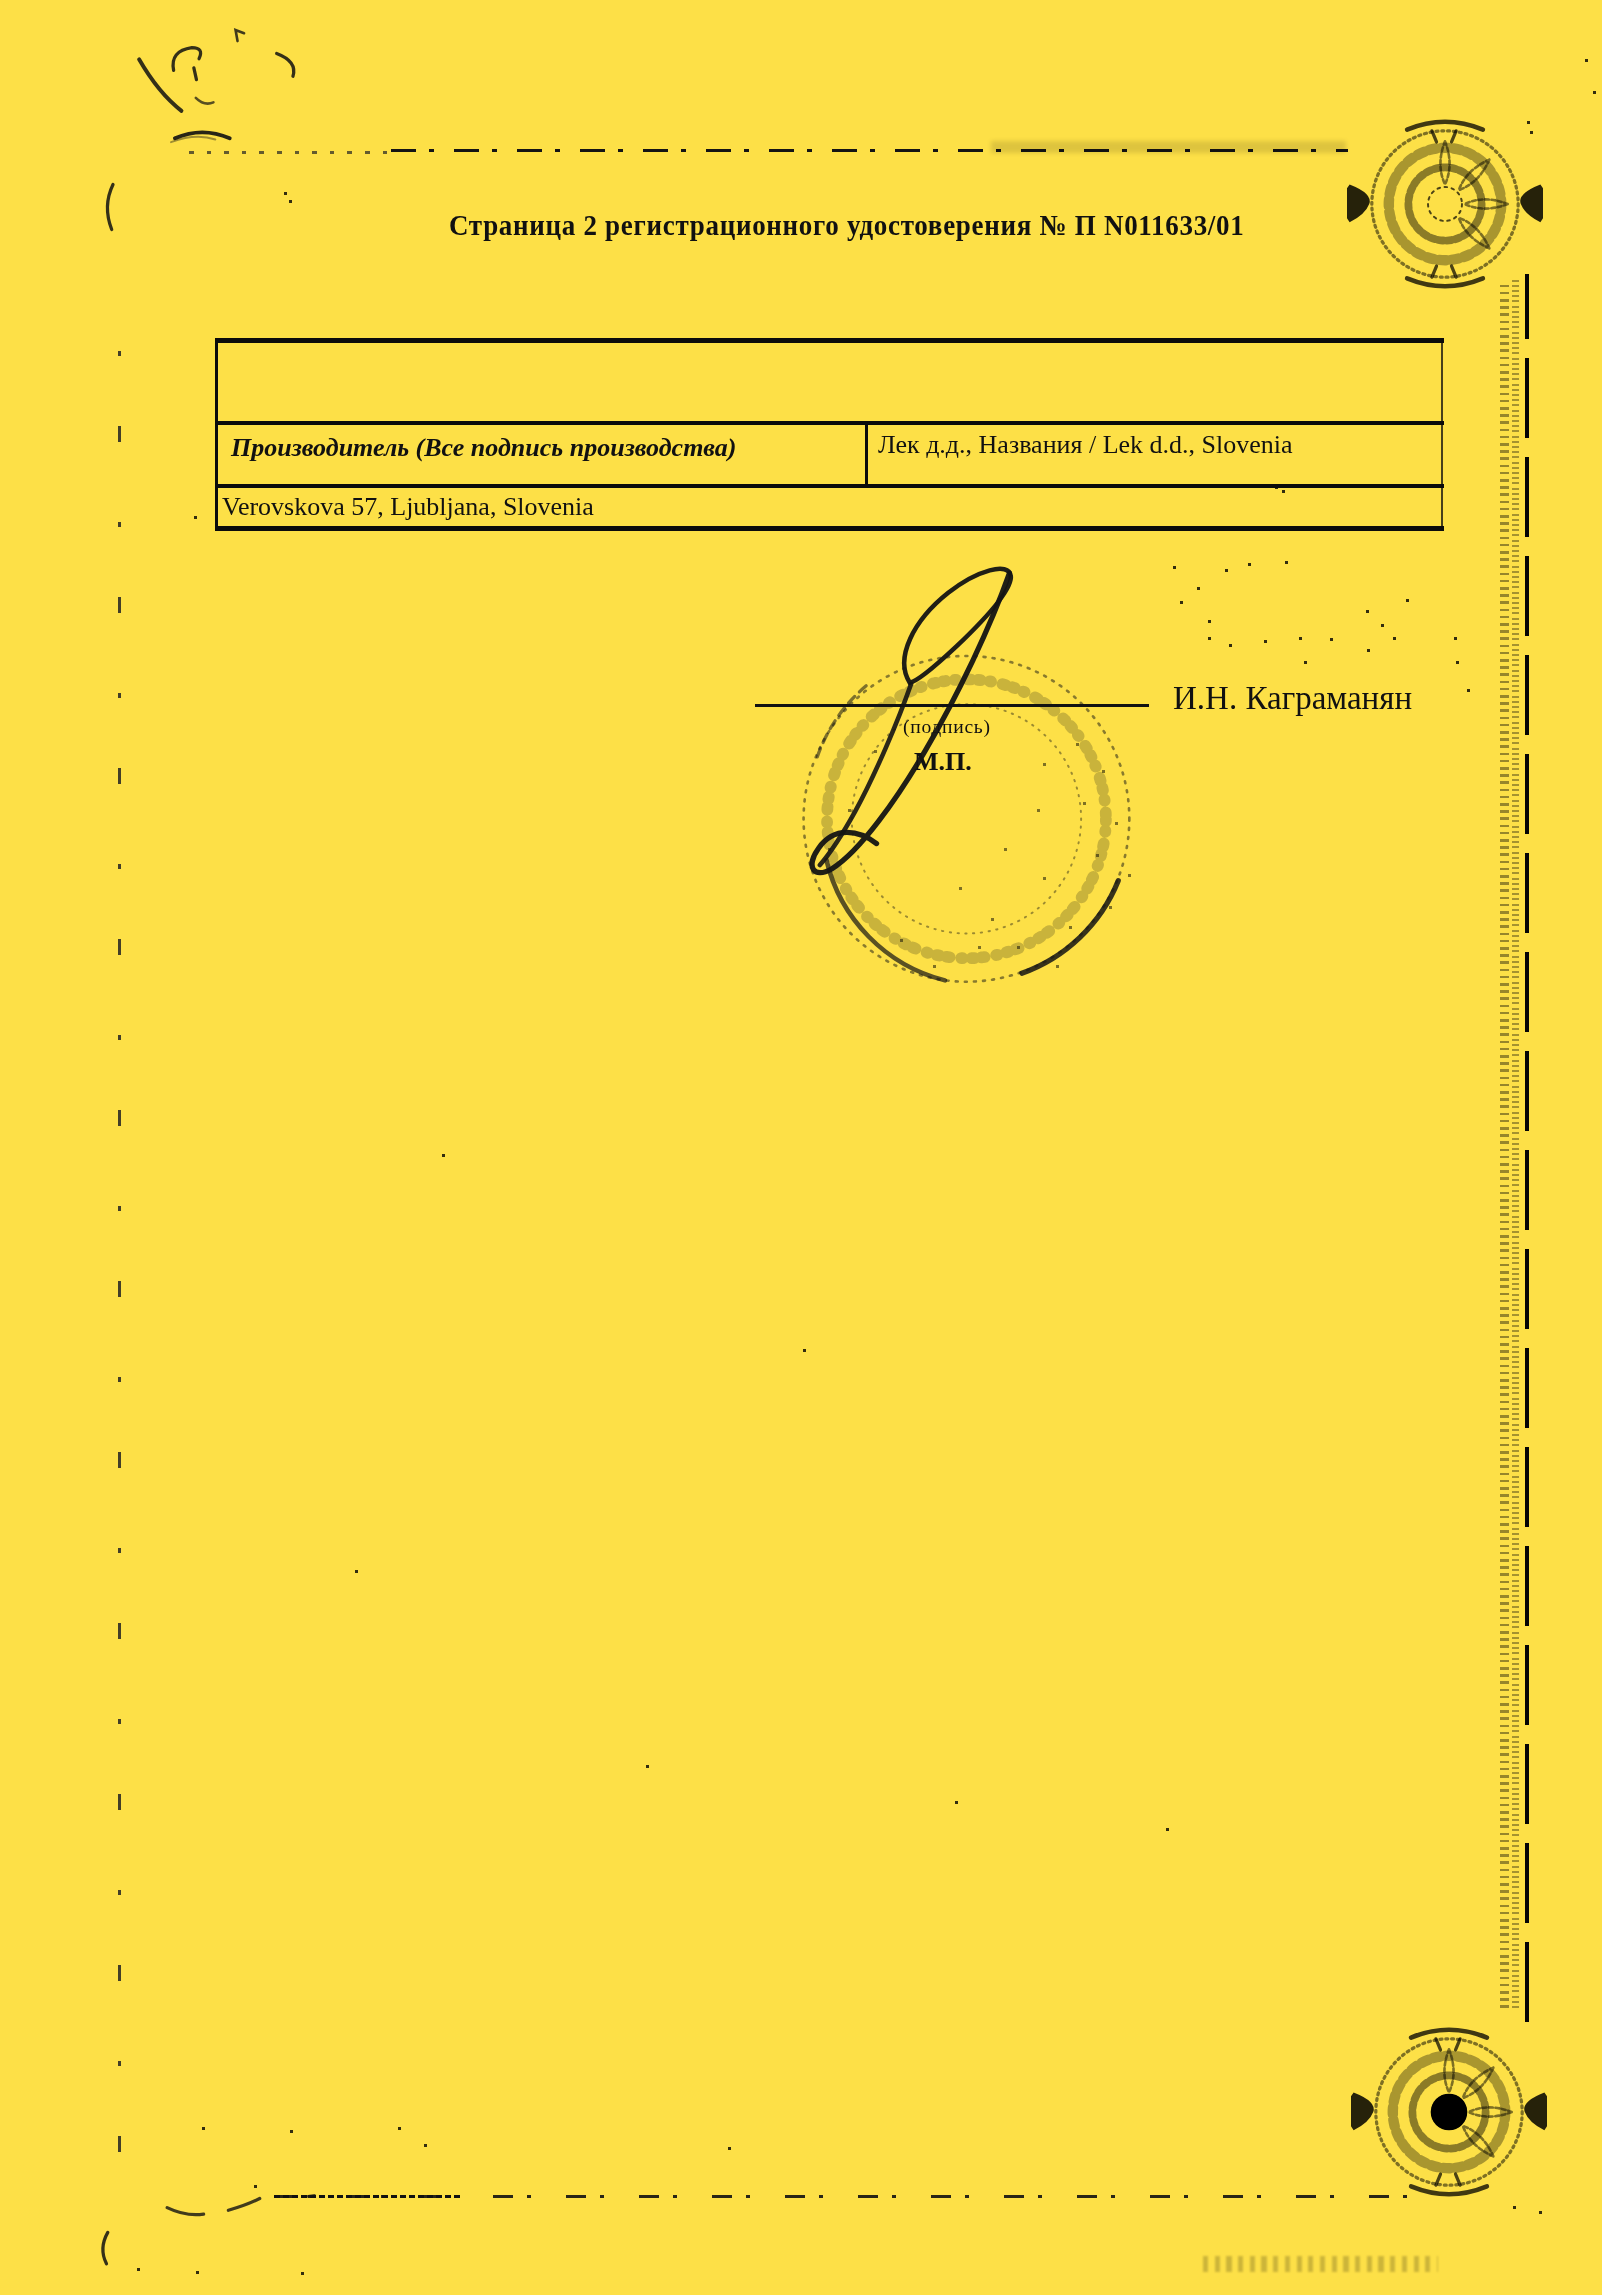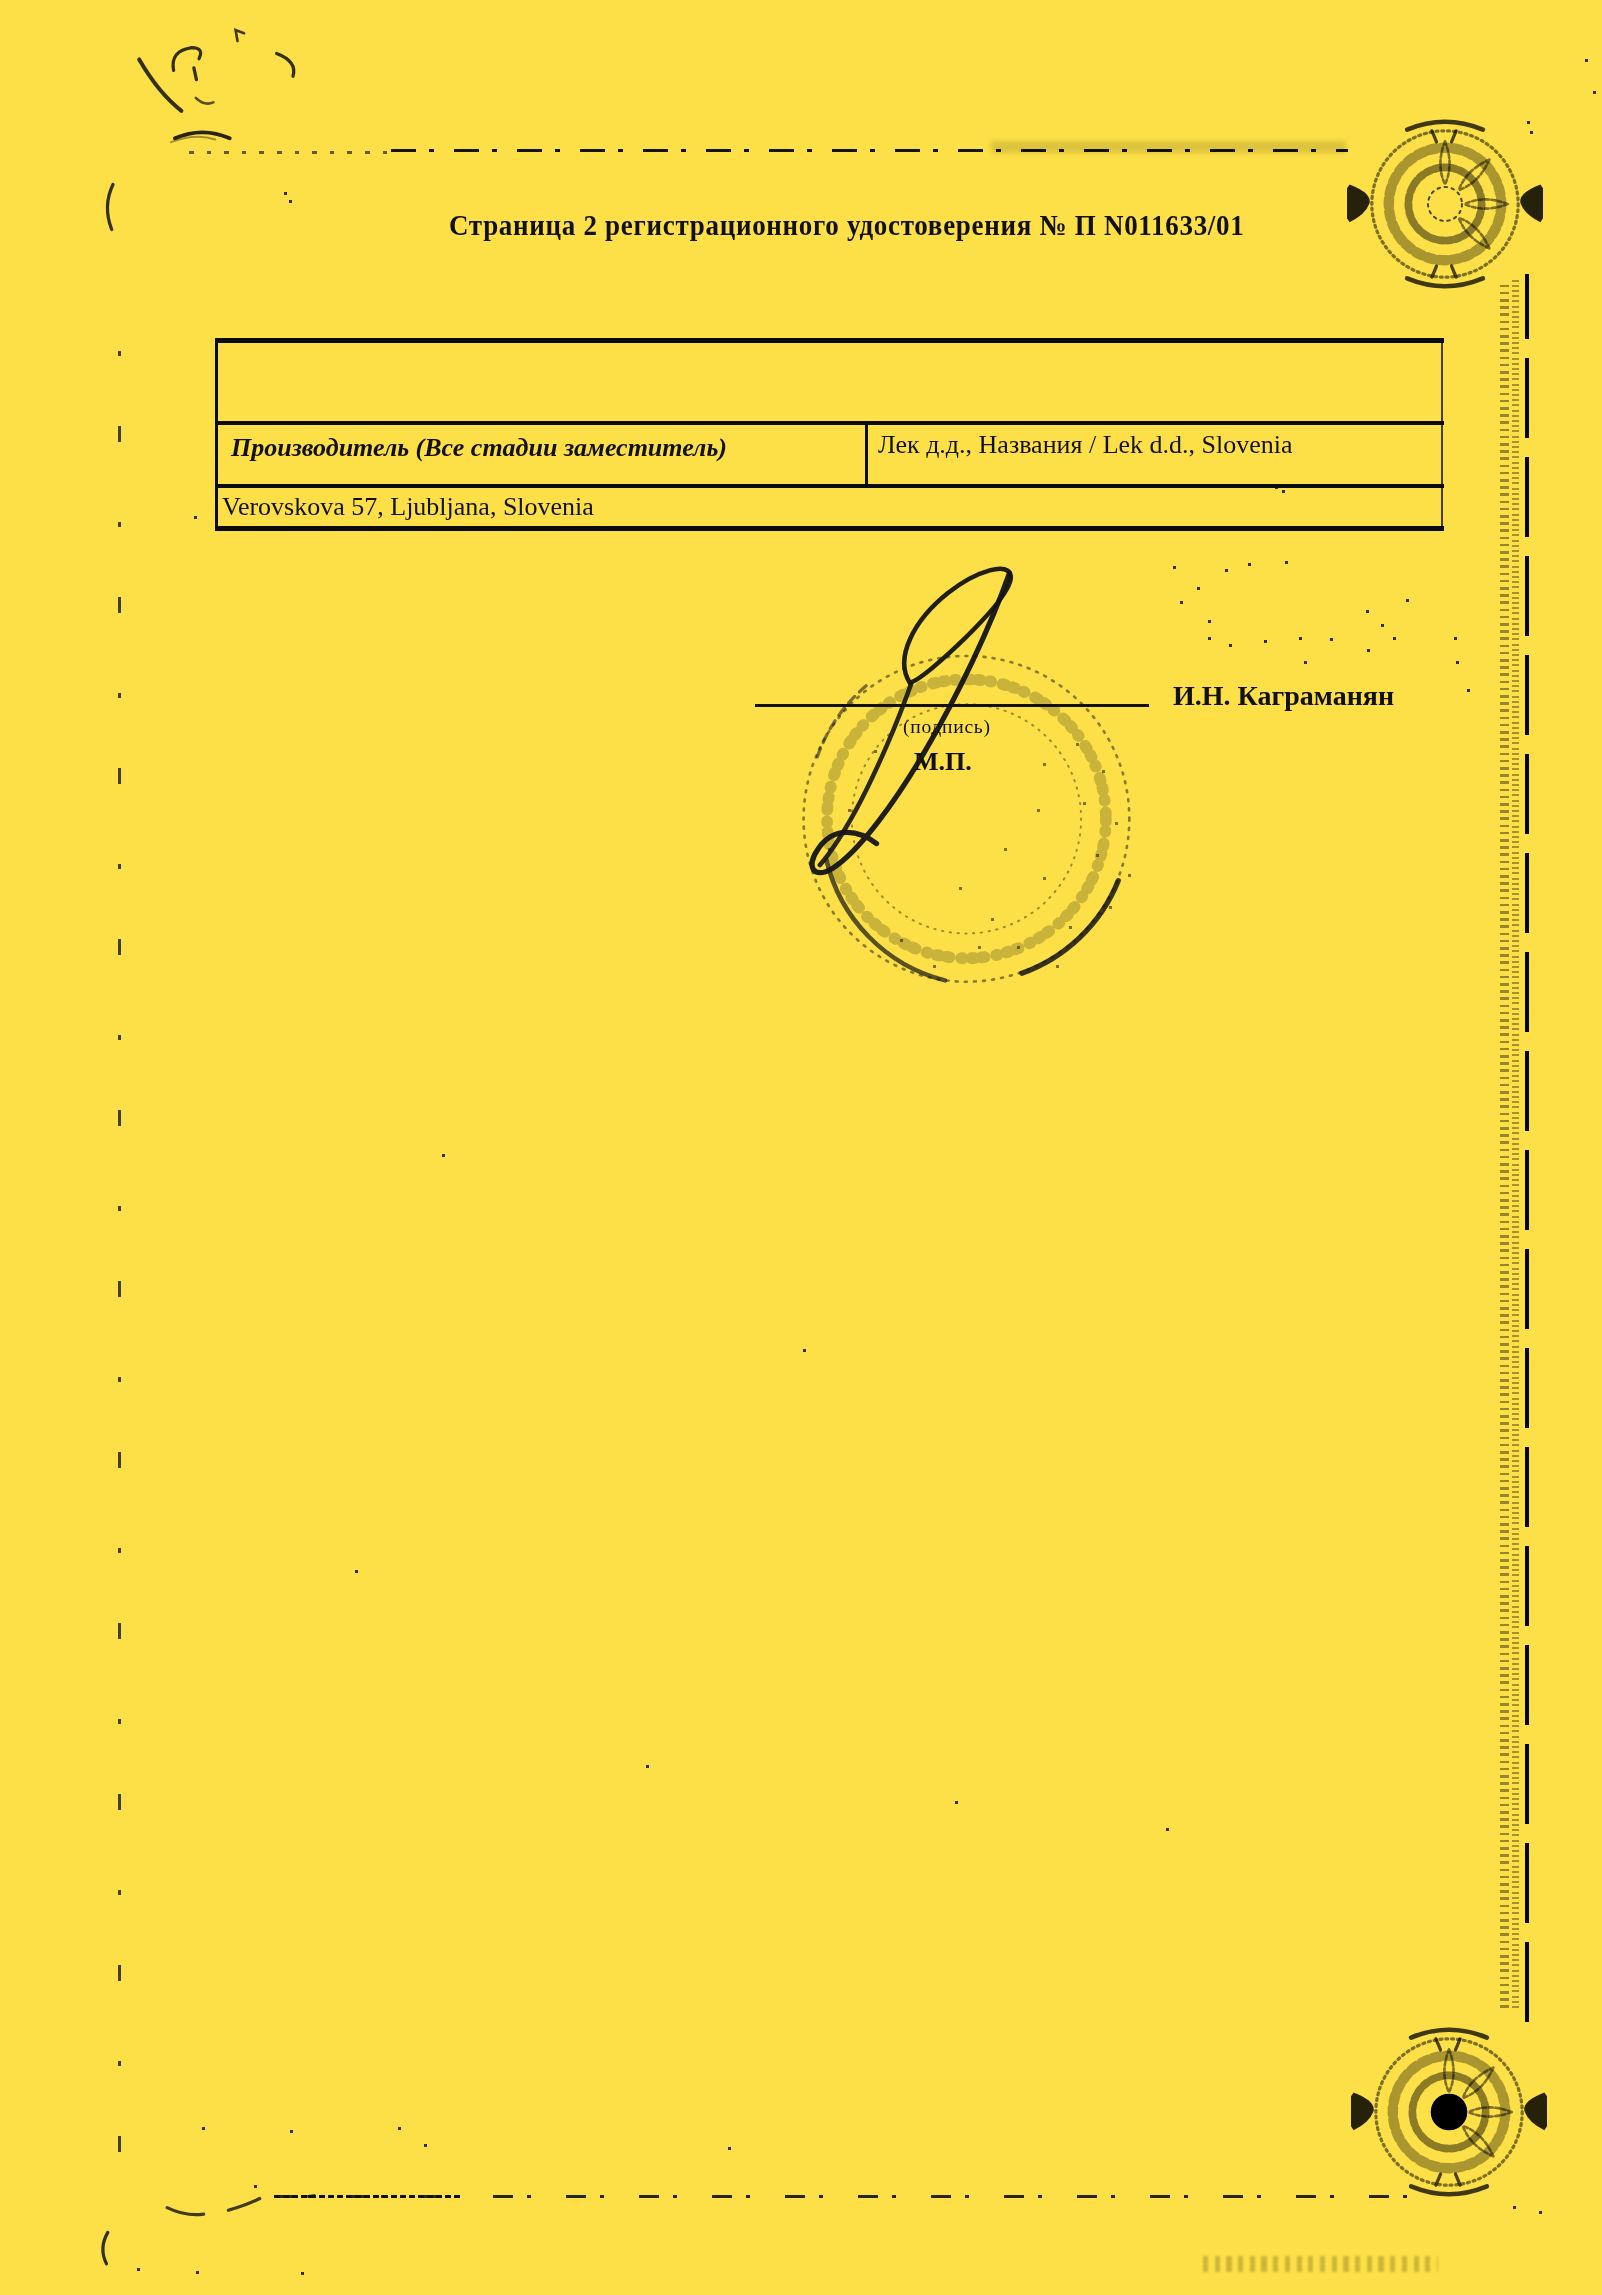--- a/index.html
+++ b/index.html
@@ -174,7 +174,7 @@
   <div class="abs tline" style="left:1441px;top:338px;width:2px;height:192px;opacity:.75;"></div>
   <div class="abs tline" style="left:865px;top:425px;width:2.6px;height:59px;"></div>
 
-  <div class="abs cell-r1c1">Производитель (Все стадии заместитель)</div>
+  <div class="abs cell-r1c1">Производитель (Все подпись производства)</div>
   <div class="abs cell-r1c2">Лек д.д., Названия / Lek d.d., Slovenia</div>
   <div class="abs cell-r2">Verovskova 57, Ljubljana, Slovenia</div>
 

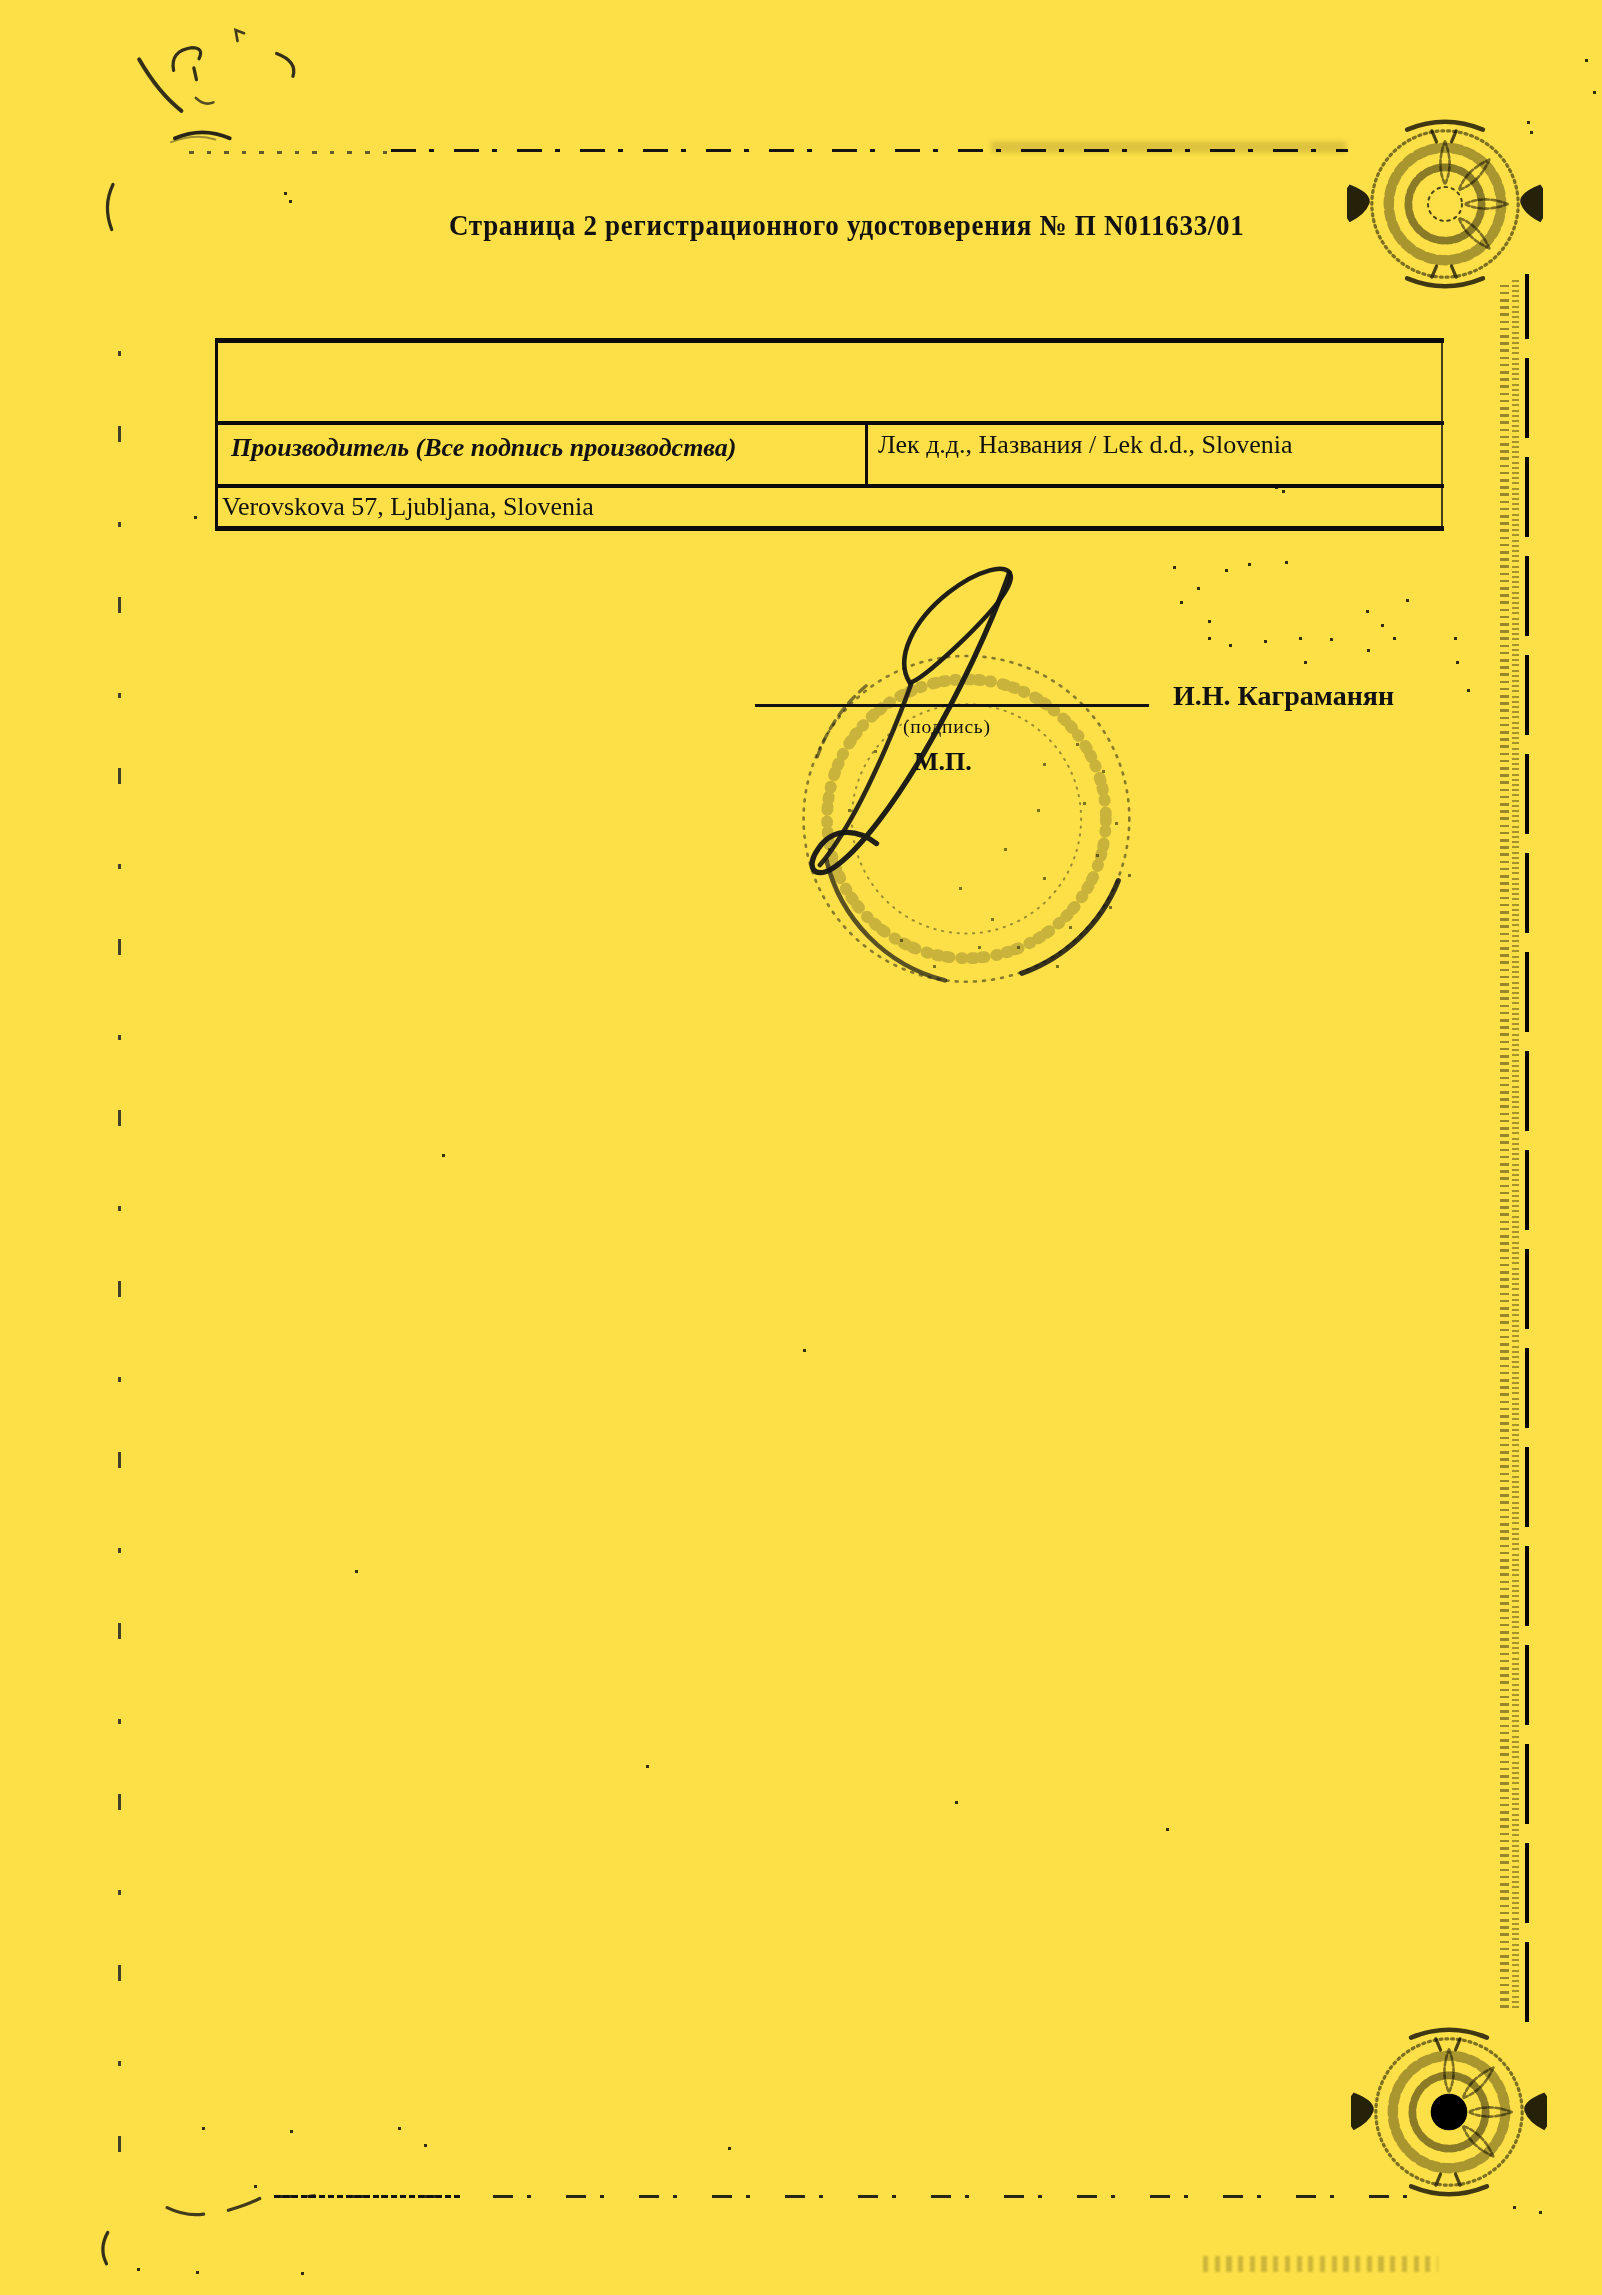--- a/index.html
+++ b/index.html
@@ -48,7 +48,7 @@
   }
   .sig-name{
     left:1173px;top:680px;
-    font-size:28px;font-weight:700;white-space:nowrap;
+    font-size:33px;font-weight:400;white-space:nowrap;
   }
   .sig-line{left:755px;top:704px;width:394px;height:3.3px;background:#121212;}
   .sig-caption{

